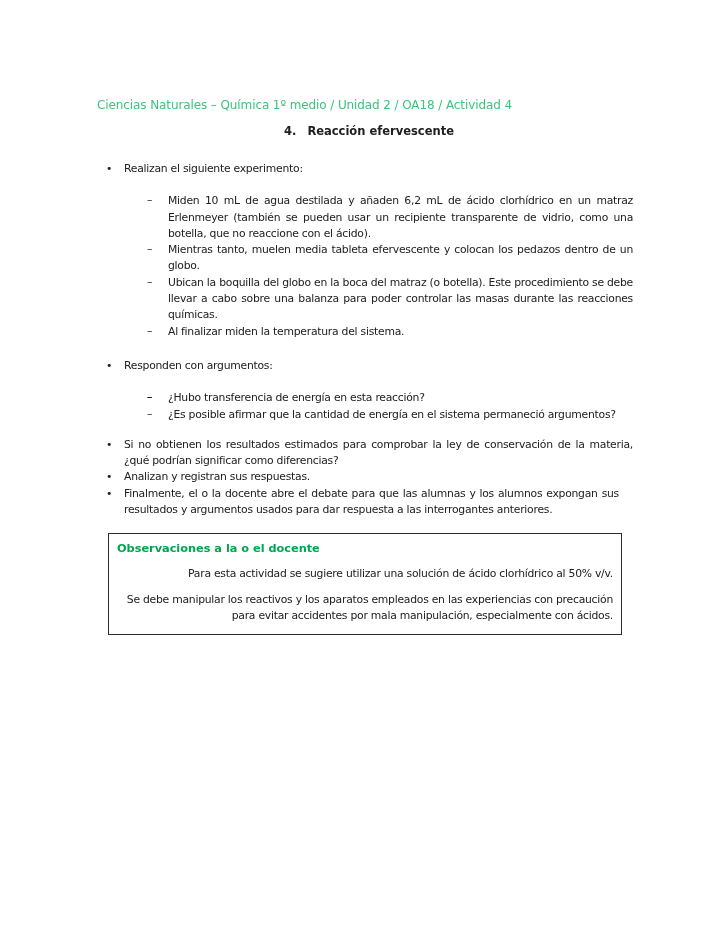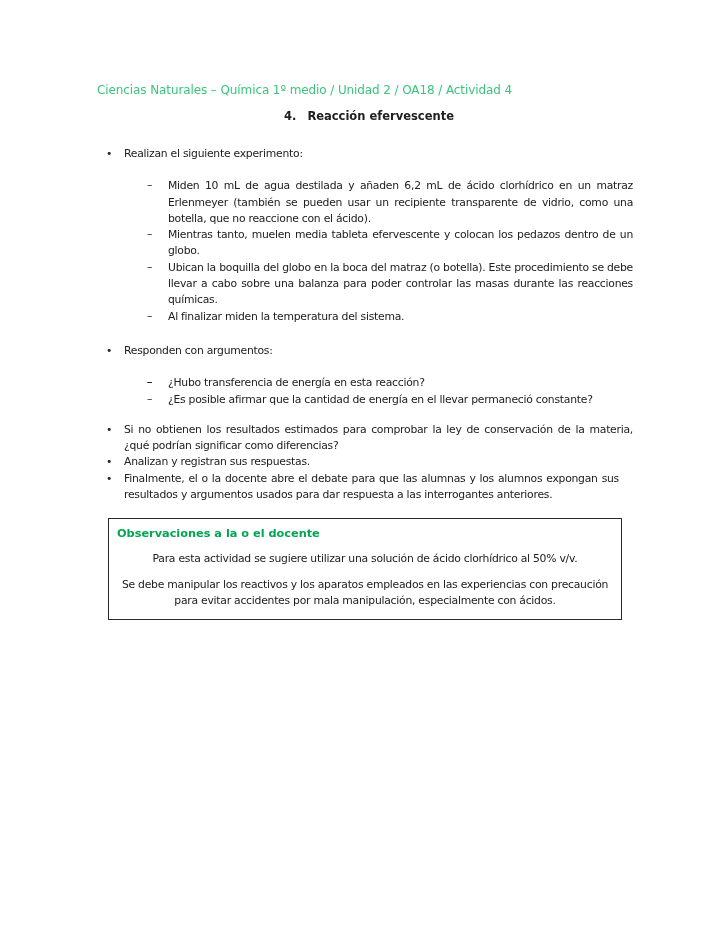--- a/index.html
+++ b/index.html
@@ -19,7 +19,7 @@
   .content {
     position: absolute;
     left: 97px;
-    top: 82px;
+    top: 97px;
     width: 536px;
   }
   .doc-title {

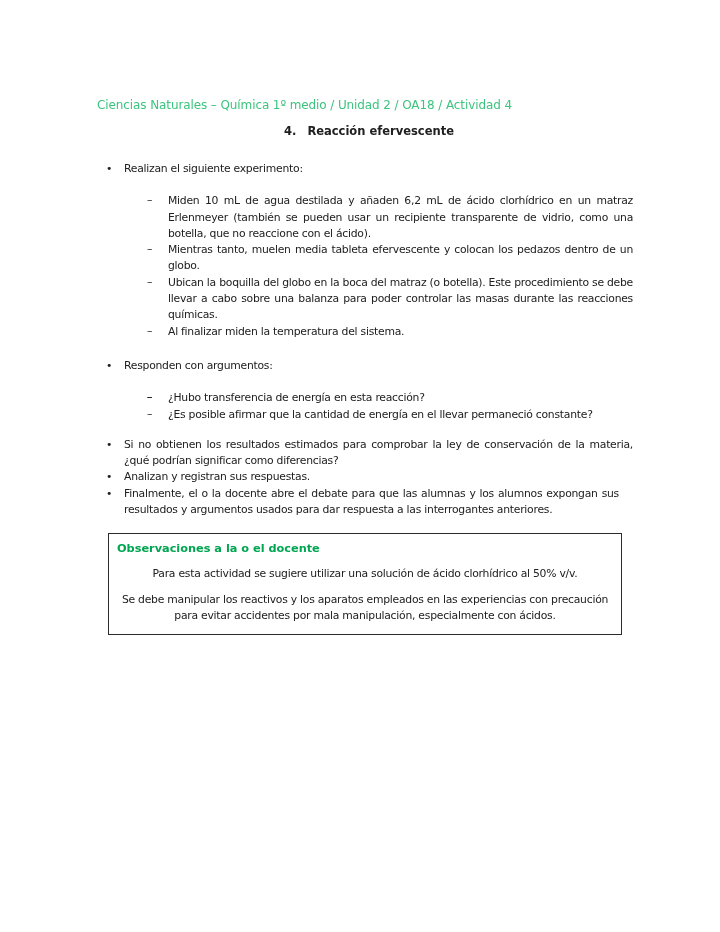--- a/index.html
+++ b/index.html
@@ -148,7 +148,7 @@
       </div>
       <div class="sub-item">
         <span class="mk2">–</span>
-        <span>¿Es posible afirmar que la cantidad de energía en el llevar permaneció constante?</span>
+        <span>¿Es posible afirmar que la cantidad de energía en el sistema permaneció argumentos?</span>
       </div>
     </div>
 

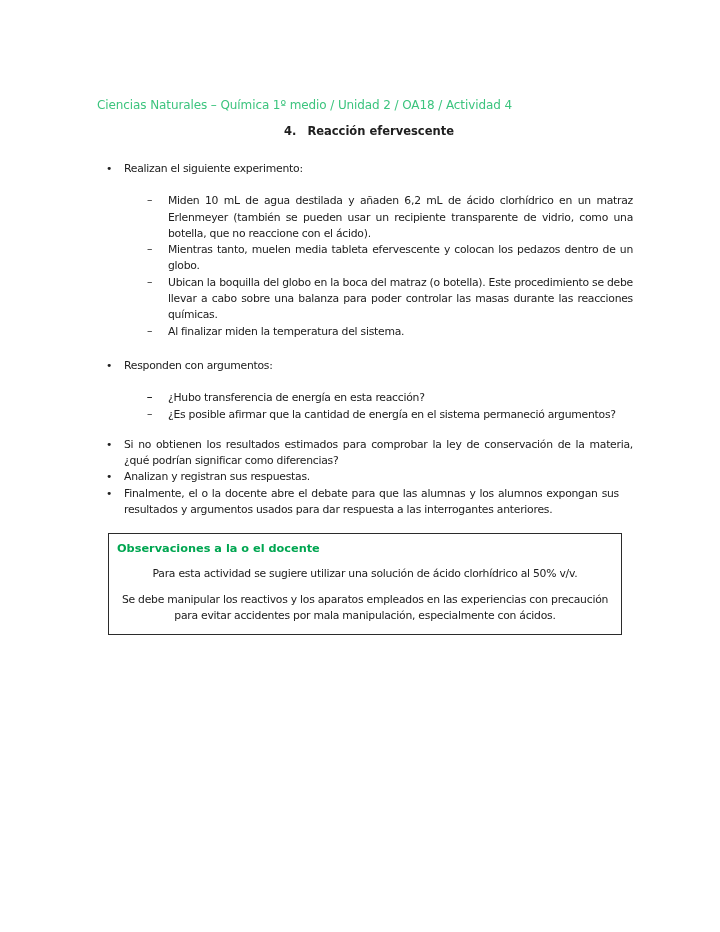--- a/index.html
+++ b/index.html
@@ -91,7 +91,7 @@
     font-size: 10.8px;
     line-height: 16.3px;
     letter-spacing: -0.25px;
-    text-align: center;
+    text-align: right;
   }
 </style>
 </head>

